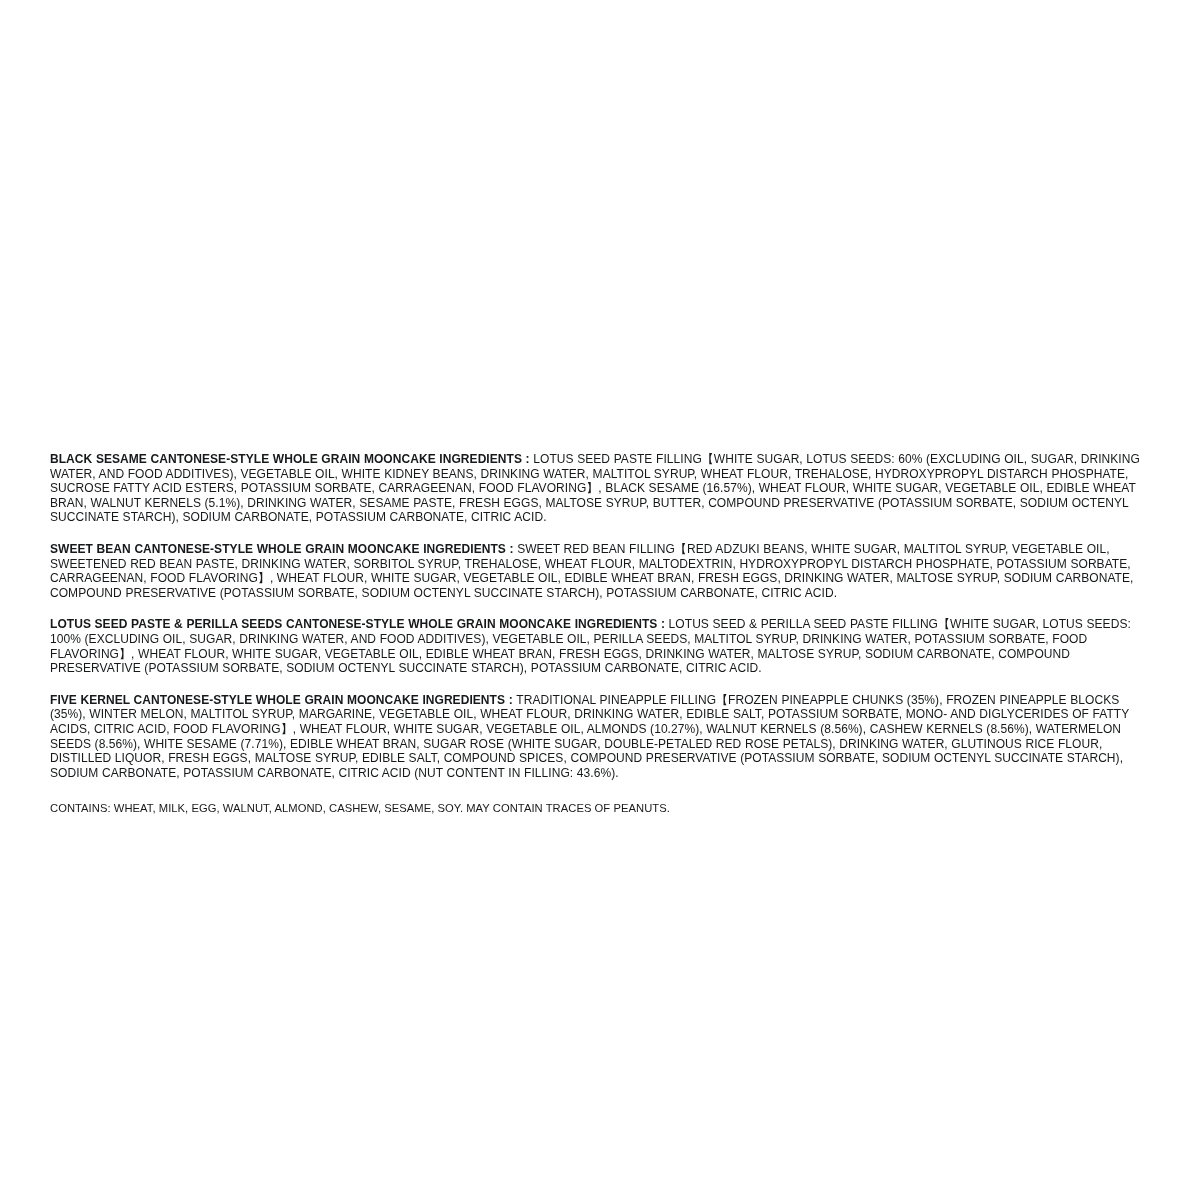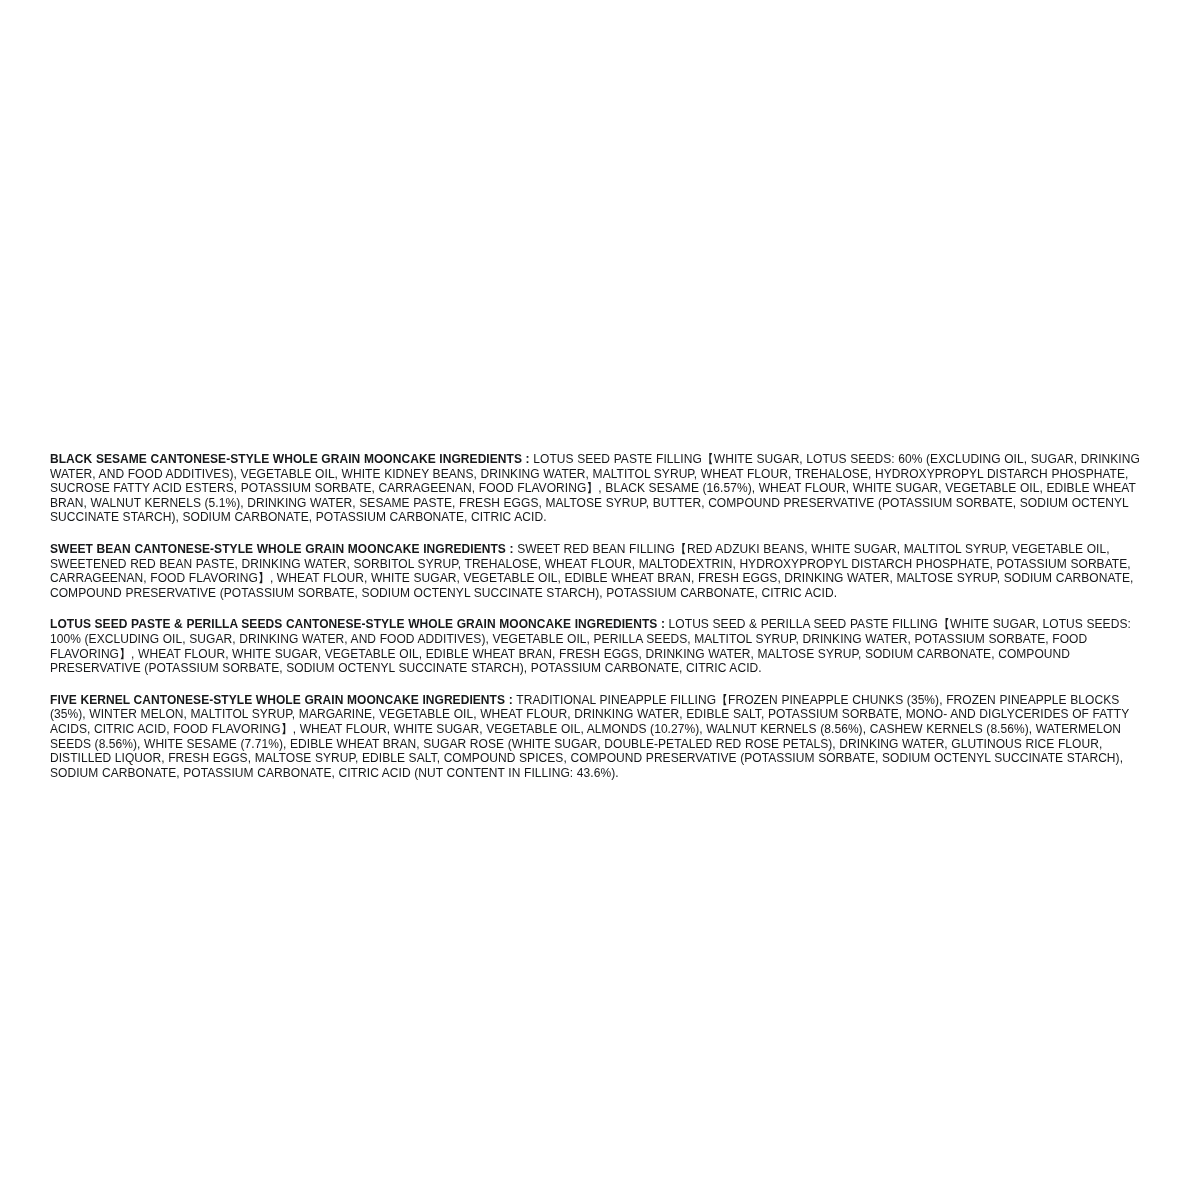--- a/index.html
+++ b/index.html
@@ -62,6 +62,7 @@
 
     <p class="para"><span class="heading">FIVE KERNEL CANTONESE-STYLE WHOLE GRAIN MOONCAKE INGREDIENTS : </span><span class="body">TRADITIONAL PINEAPPLE FILLING【FROZEN PINEAPPLE CHUNKS (35%), FROZEN PINEAPPLE BLOCKS (35%), WINTER MELON, MALTITOL SYRUP, MARGARINE, VEGETABLE OIL, WHEAT FLOUR, DRINKING WATER, EDIBLE SALT, POTASSIUM SORBATE, MONO- AND DIGLYCERIDES OF FATTY ACIDS, CITRIC ACID, FOOD FLAVORING】, WHEAT FLOUR, WHITE SUGAR, VEGETABLE OIL, ALMONDS (10.27%), WALNUT KERNELS (8.56%), CASHEW KERNELS (8.56%), WATERMELON SEEDS (8.56%), WHITE SESAME (7.71%), EDIBLE WHEAT BRAN, SUGAR ROSE (WHITE SUGAR, DOUBLE-PETALED RED ROSE PETALS), DRINKING WATER, GLUTINOUS RICE FLOUR, DISTILLED LIQUOR, FRESH EGGS, MALTOSE SYRUP, EDIBLE SALT, COMPOUND SPICES, COMPOUND PRESERVATIVE (POTASSIUM SORBATE, SODIUM OCTENYL SUCCINATE STARCH), SODIUM CARBONATE, POTASSIUM CARBONATE, CITRIC ACID (NUT CONTENT IN FILLING: 43.6%).</span></p>
 
+    <p class="contains">CONTAINS:  WHEAT, MILK, EGG, WALNUT, ALMOND, CASHEW, SESAME, SOY. MAY CONTAIN TRACES OF PEANUTS.</p>
 
   </div>
 

